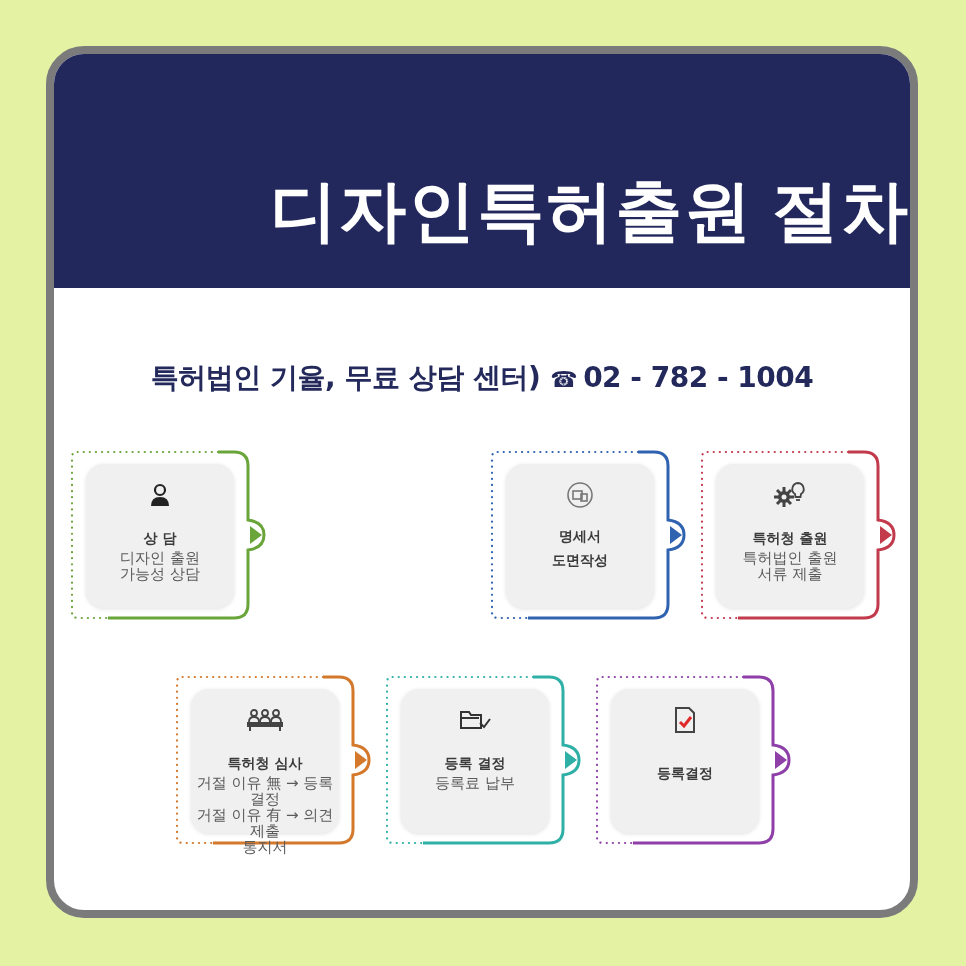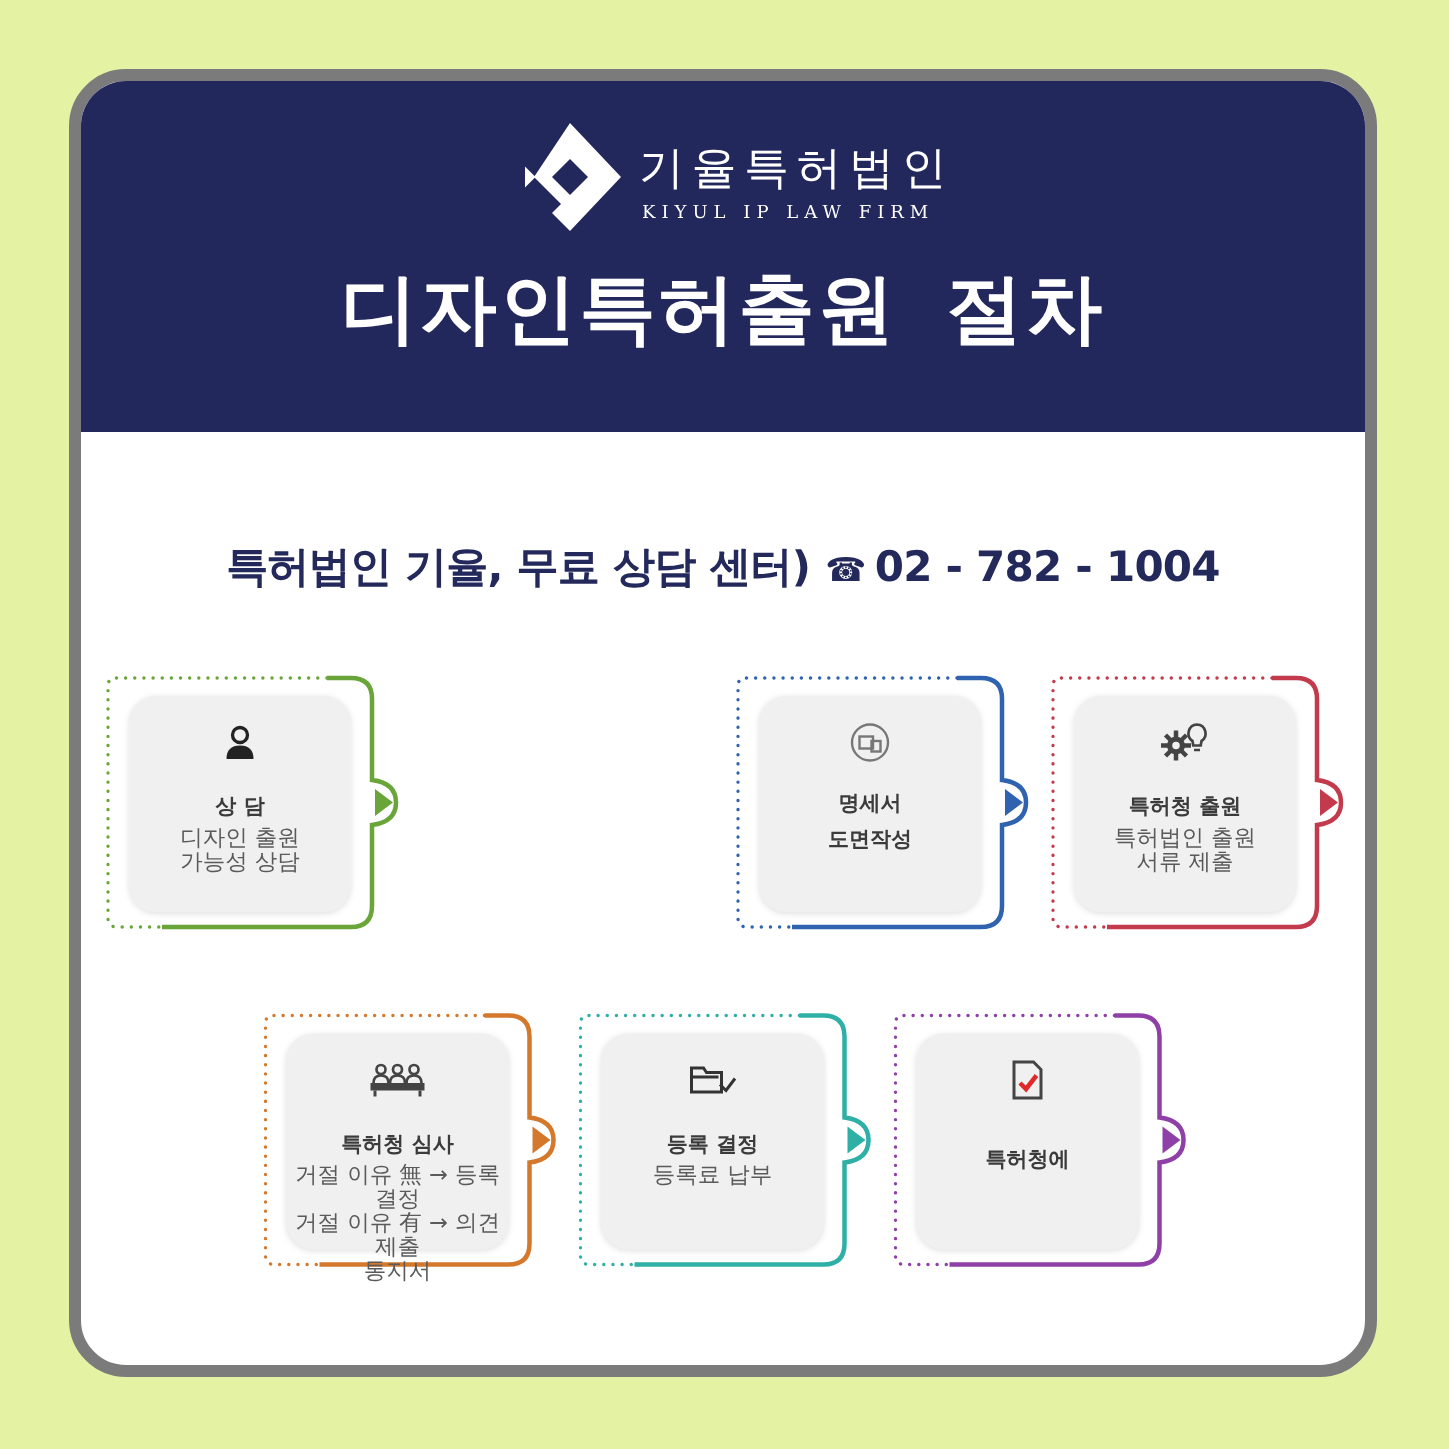--- a/index.html
+++ b/index.html
@@ -96,14 +96,6 @@
 
 <div class="card">
   <div class="header">
-    <div class="logo">
-      <svg class="logo-mark" viewBox="0 0 72 80">
-        <polygon points="36,4 70,40 36,76 24,64 48,40 36,28 24,40 36,52 30,58 12,40" fill="#ffffff"></polygon>
-        <polygon points="6,33 13,40 6,47" fill="#ffffff"></polygon>
-      </svg>
-      <div class="logo-ko">기율특허법인</div>
-      <div class="logo-en">KIYUL IP LAW FIRM</div>
-    </div>
     <div class="title">디자인특허출원 절차</div>
   </div>
 

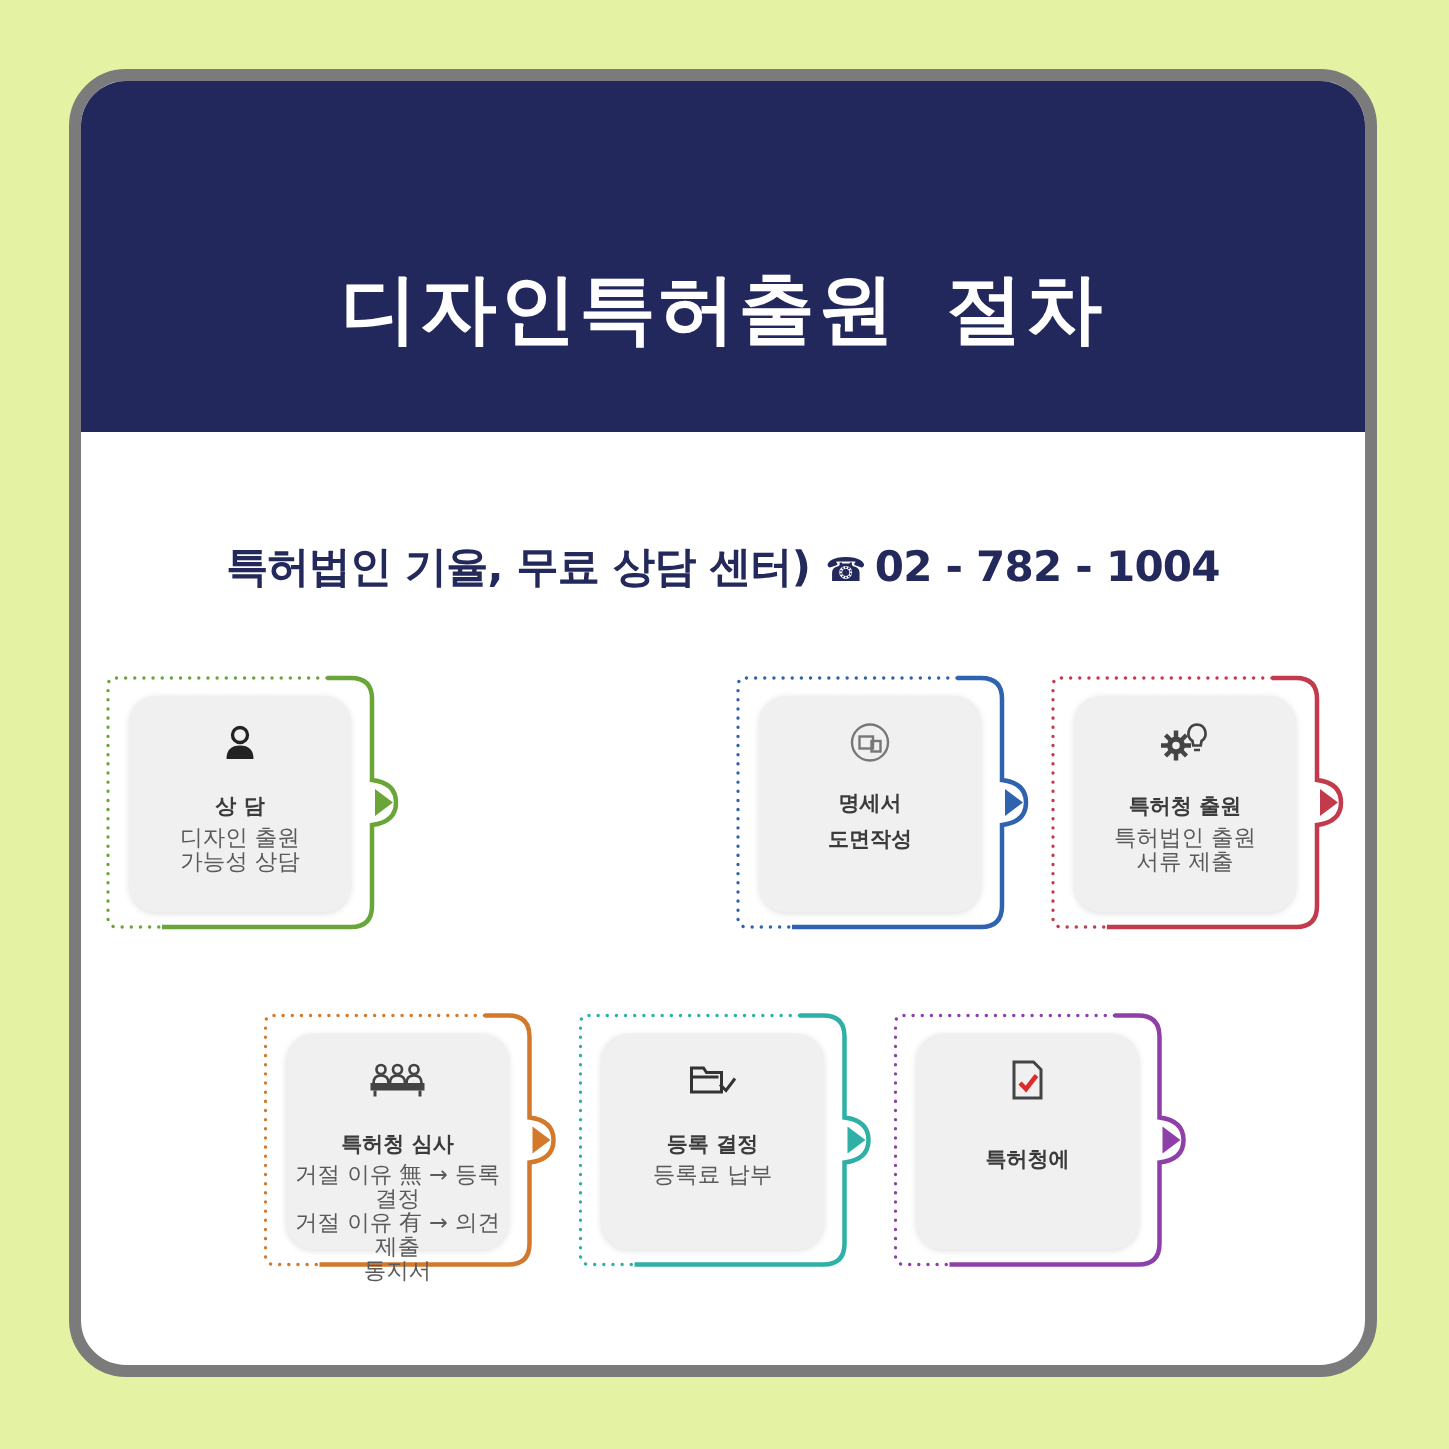--- a/index.html
+++ b/index.html
@@ -44,11 +44,11 @@
   }
   .title {
     position:absolute; left:0; top:112px; width:100%;
-    text-align:center;
+    text-align:right;
     color:#ffffff;
-    font-size:51px; font-weight:700;
+    font-size:67px; font-weight:700;
     letter-spacing:2px;
-    font-family:Liberation Mono, monospace;
+    font-family:Liberation Serif, serif;
     line-height:90px;
   }
   .contact {

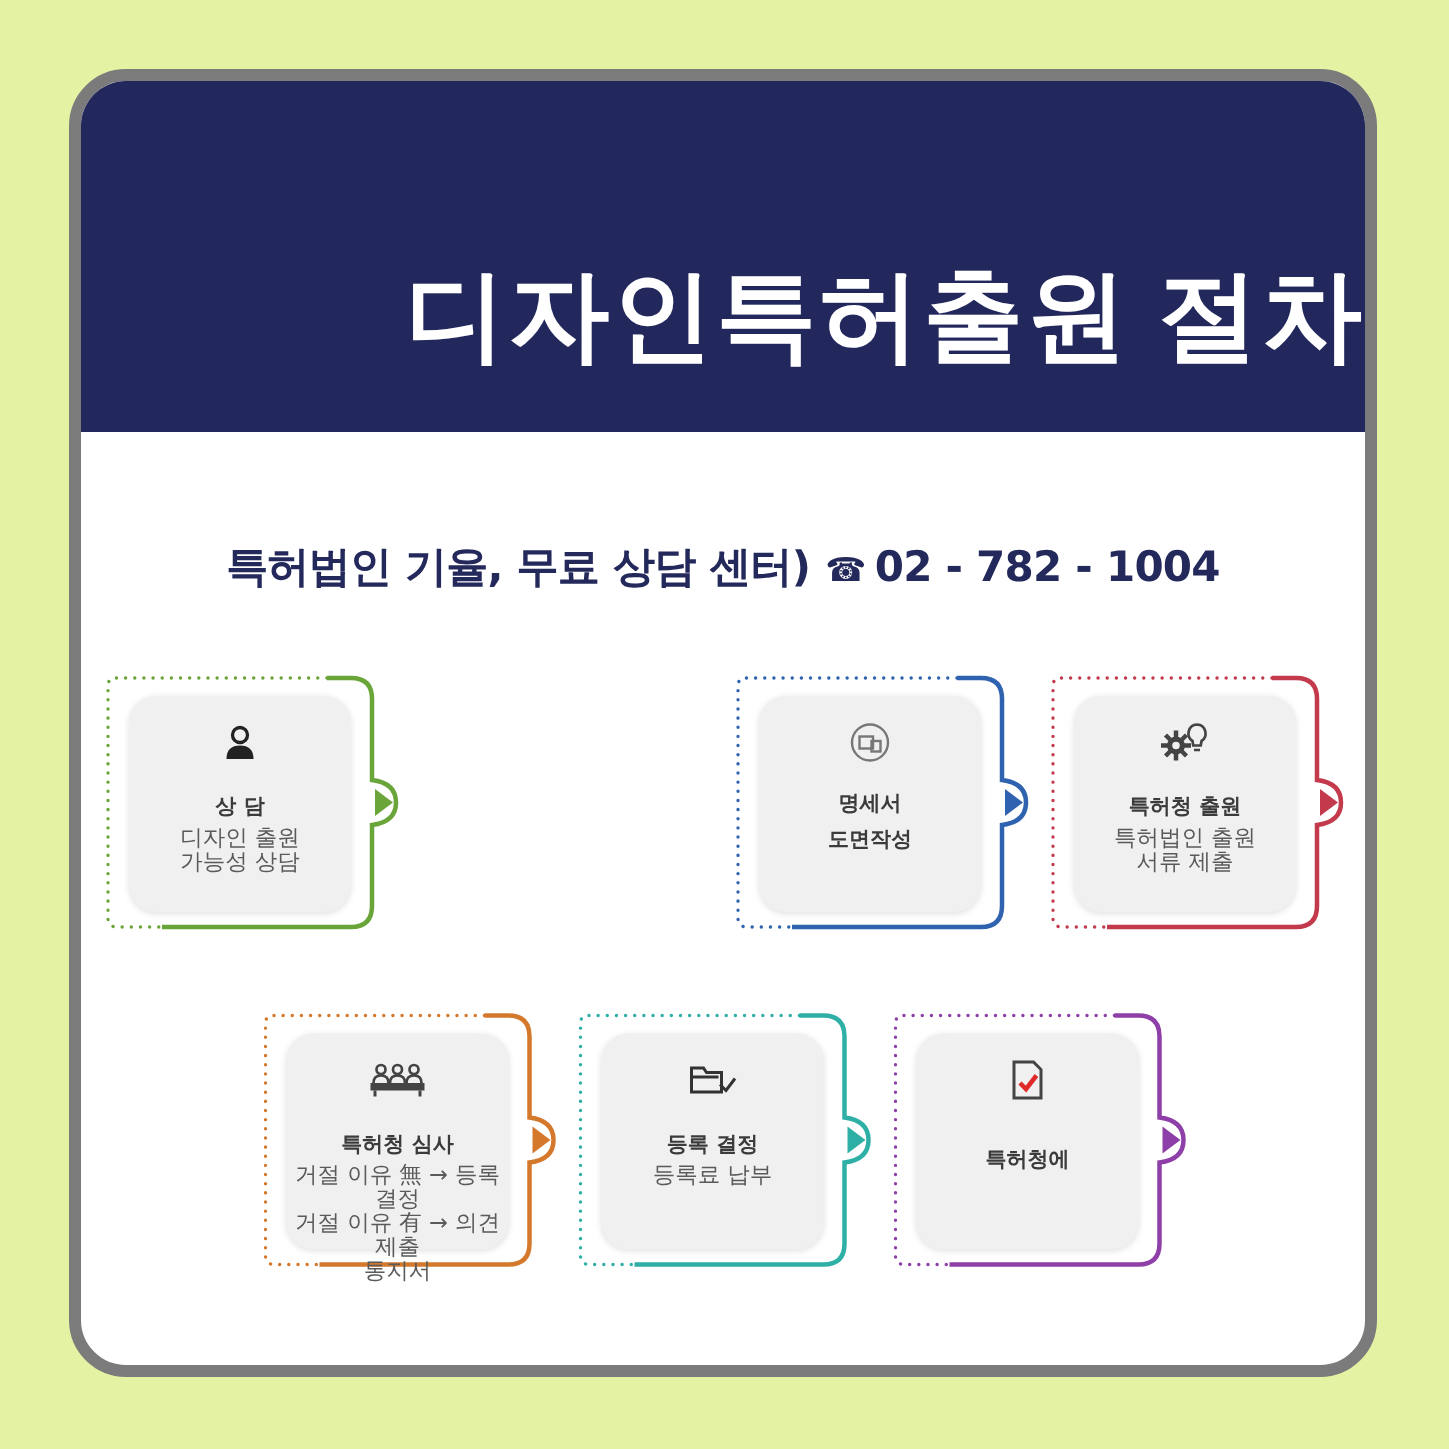--- a/index.html
+++ b/index.html
@@ -225,7 +225,7 @@
             <polyline points="7,16 11,20 18,11" fill="none" stroke="#e02a2a" stroke-width="3"></polyline>
           </svg>
         </div>
-        <div class="name" style="top:72px; white-space:pre-line; line-height:24px;">특허청에</div>
+        <div class="name" style="top:72px; white-space:pre-line; line-height:24px;">등록결정</div>
       </div>
     </div>
 </div>

